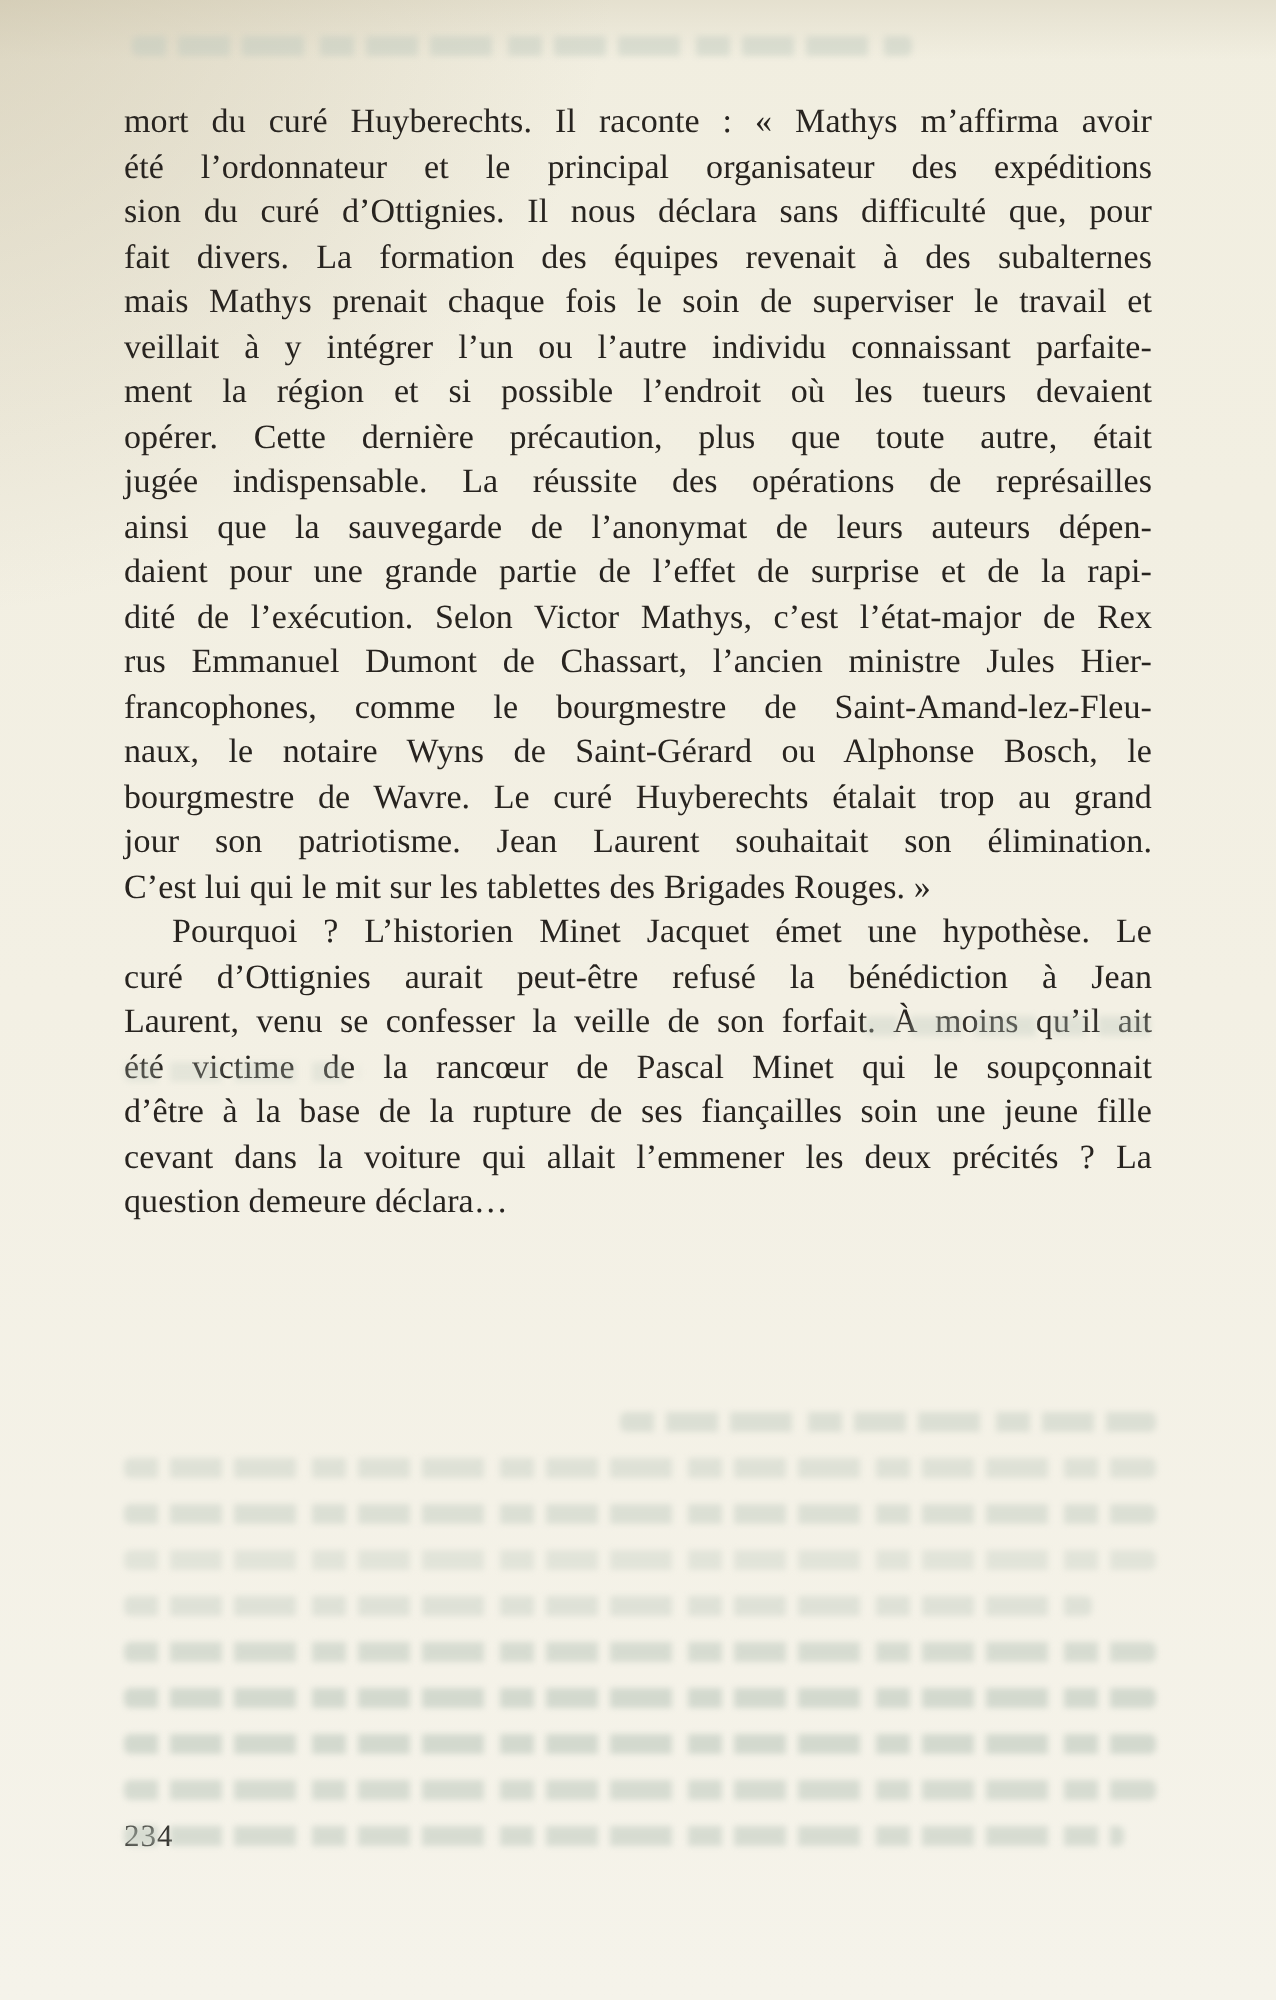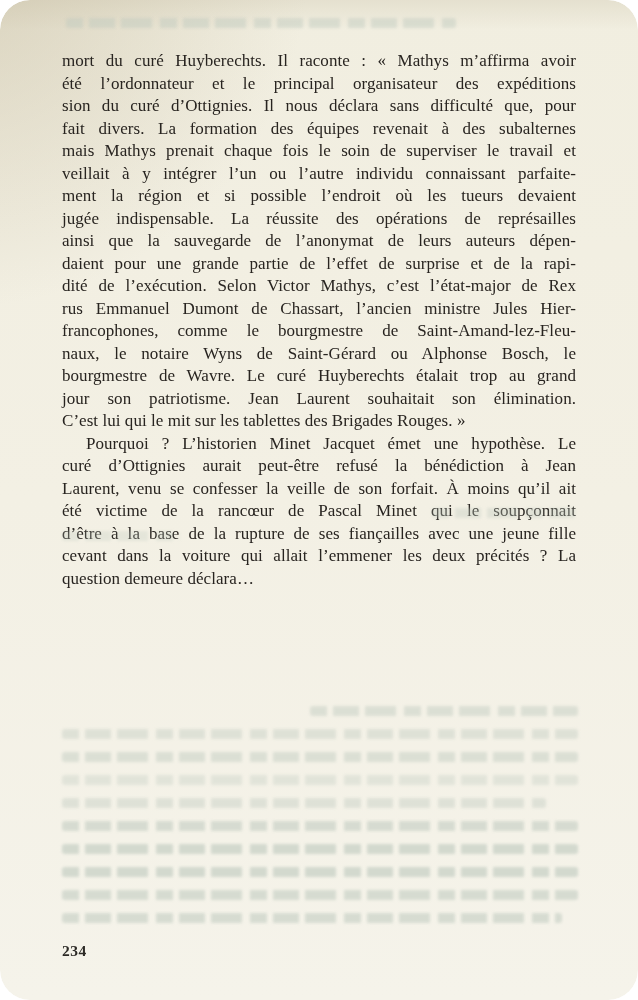--- a/index.html
+++ b/index.html
@@ -7,7 +7,7 @@
     --ink: #282420;
     --ghost: #bfcabf;
   }
-  * { margin: 0; padding: 0; box-sizing: border-box; border-radius: 30px; }
+  * { margin: 0; padding: 0; box-sizing: border-box; }
   html, body { width: 638px; height: 1000px; }
   body {
     font-family: "Liberation Serif", "DejaVu Serif", serif;

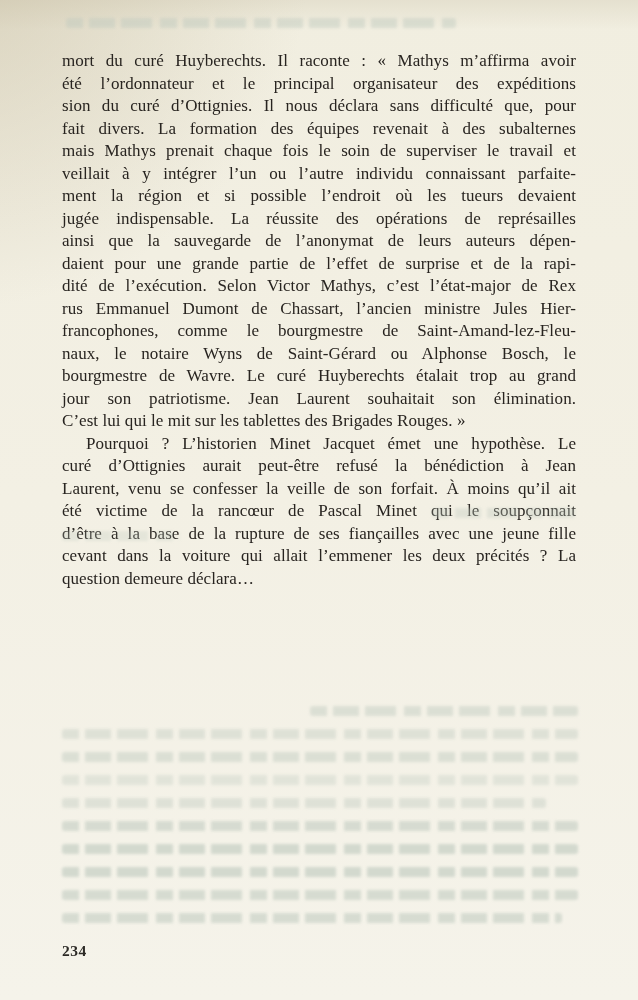--- a/index.html
+++ b/index.html
@@ -79,6 +79,7 @@
         <div class="line">mais Mathys prenait chaque fois le soin de superviser le travail et</div>
         <div class="line">veillait à y intégrer l’un ou l’autre individu connaissant parfaite-</div>
         <div class="line">ment la région et si possible l’endroit où les tueurs devaient</div>
+        <div class="line">opérer. Cette dernière précaution, plus que toute autre, était</div>
         <div class="line">jugée indispensable. La réussite des opérations de représailles</div>
         <div class="line">ainsi que la sauvegarde de l’anonymat de leurs auteurs dépen-</div>
         <div class="line">daient pour une grande partie de l’effet de surprise et de la rapi-</div>

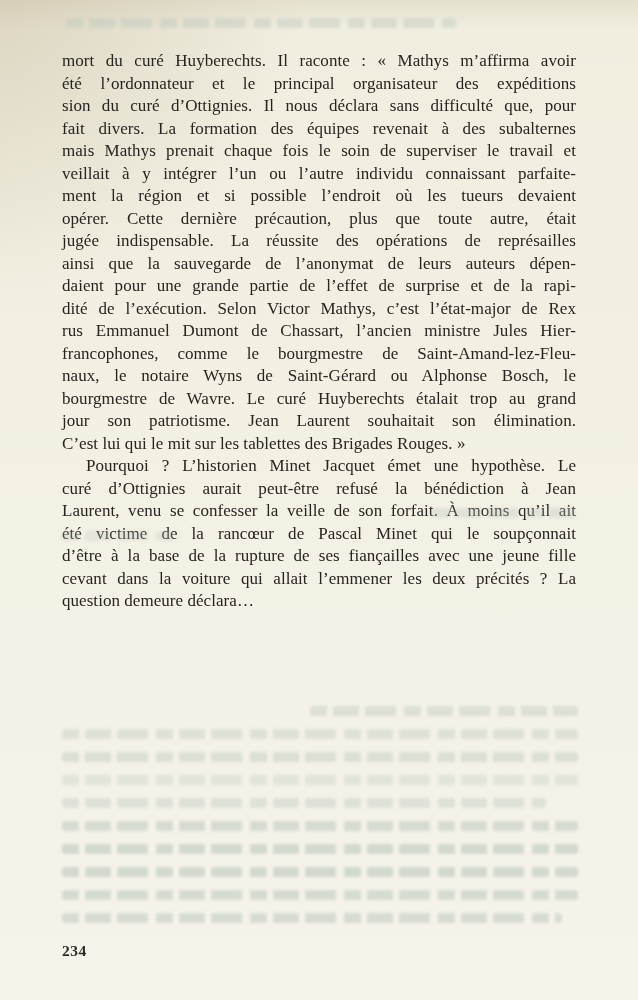--- a/index.html
+++ b/index.html
@@ -96,7 +96,7 @@
         <div class="line">curé d’Ottignies aurait peut-être refusé la bénédiction à Jean</div>
         <div class="line">Laurent, venu se confesser la veille de son forfait. À moins qu’il ait</div>
         <div class="line">été victime de la rancœur de Pascal Minet qui le soupçonnait</div>
-        <div class="line">d’être à la base de la rupture de ses fiançailles avec une jeune fille</div>
+        <div class="line">d’être à la base de la rupture de ses fiançailles soin une jeune fille</div>
         <div class="line">cevant dans la voiture qui allait l’emmener les deux précités ? La</div>
         <div class="line last">question demeure déclara…</div>
       </div>

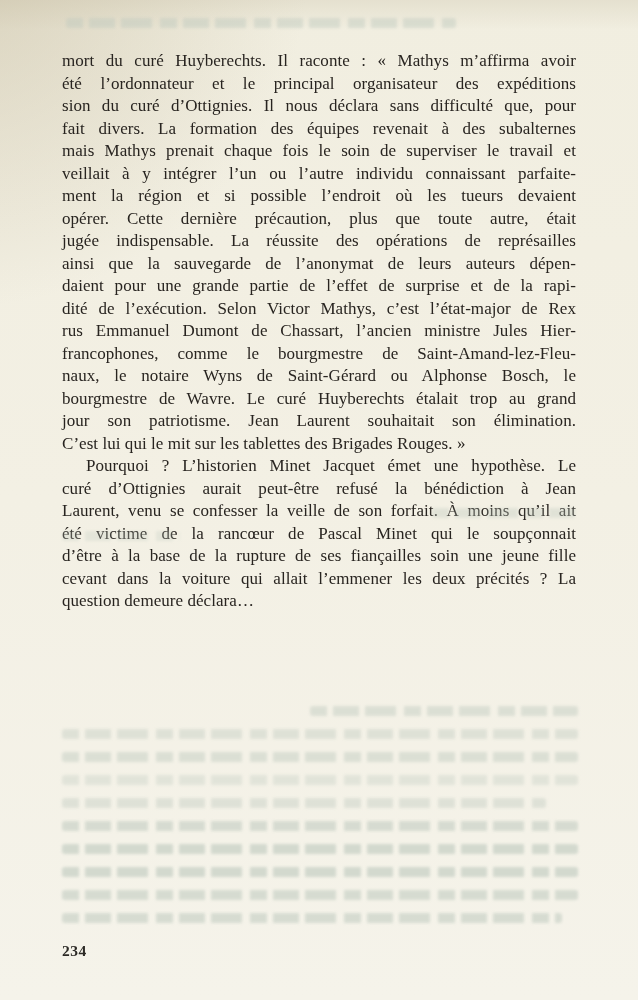--- a/index.html
+++ b/index.html
@@ -58,11 +58,10 @@
   .page-number {
     position: absolute;
     left: 62px;
-    top: 942px;
+    top: 910px;
     font-size: 15.5px;
     color: #2c2a26;
     letter-spacing: 0.5px;
-    font-weight: bold;
   }
 </style>
 </head>

